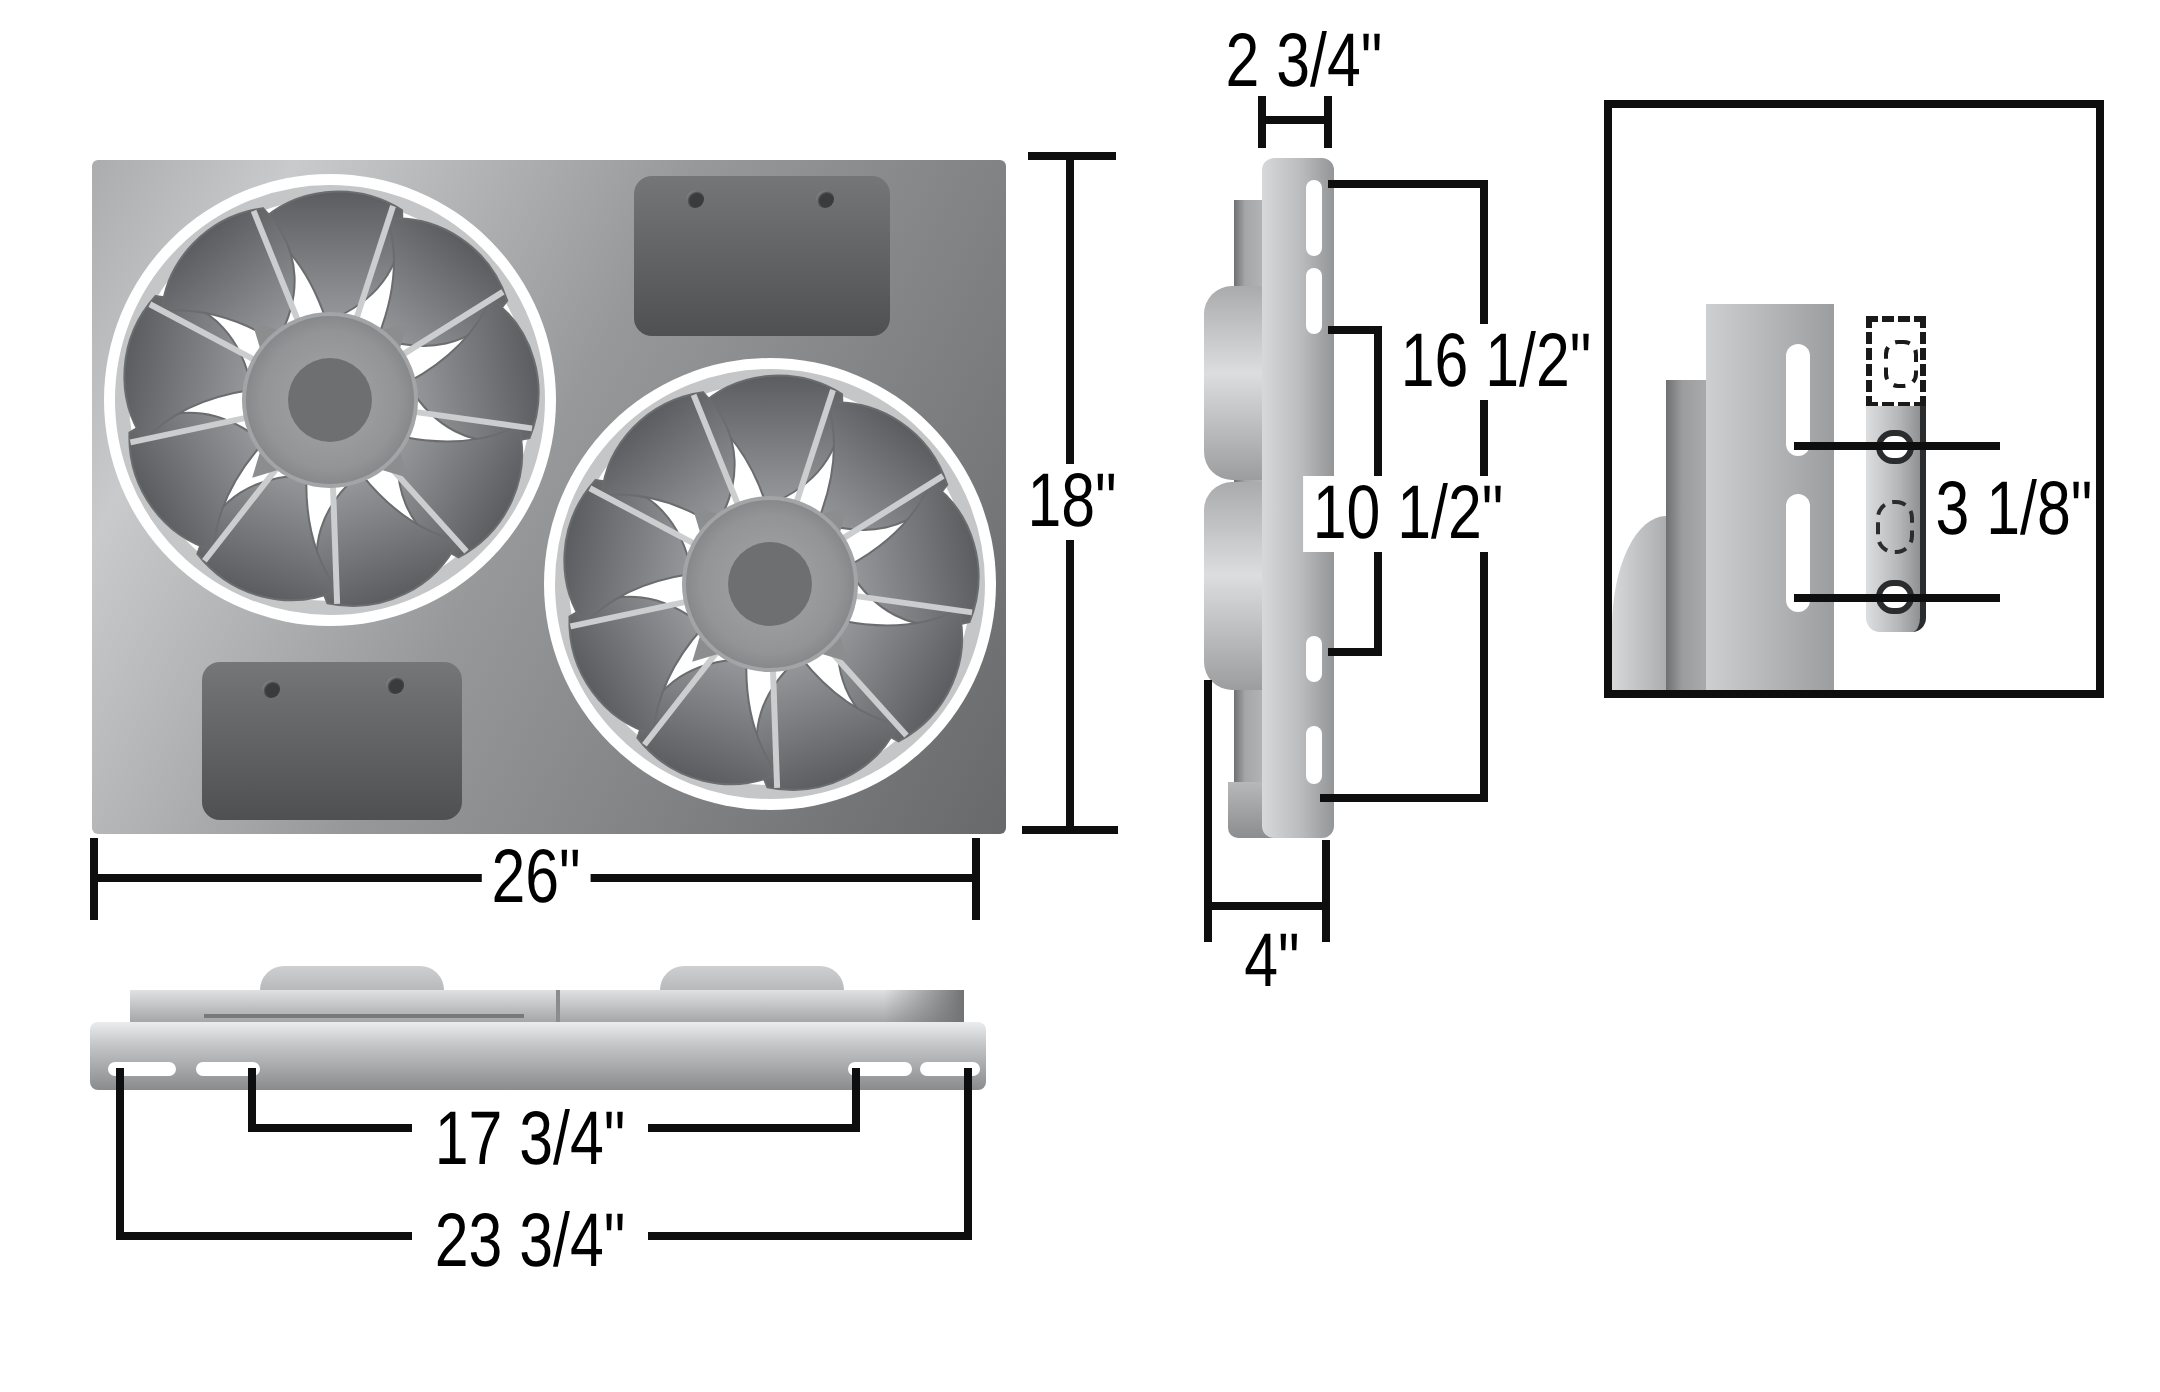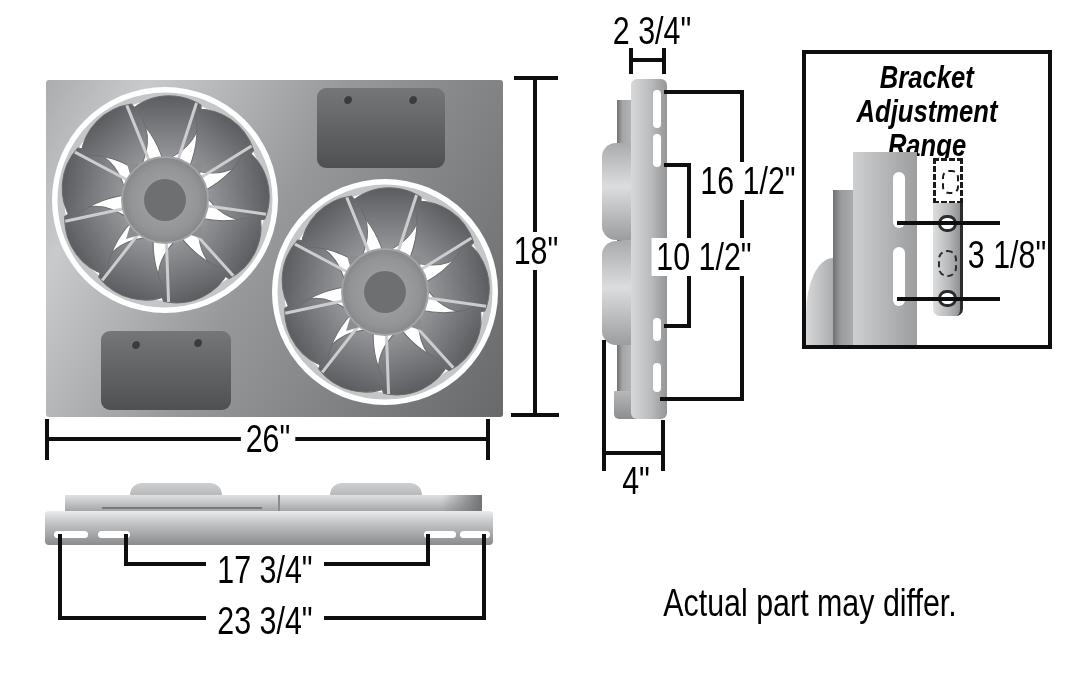--- a/index.html
+++ b/index.html
@@ -201,10 +201,6 @@
   <div class="lbl" style="left:636px;top:481px;"><span class="nrw">4"</span></div>
 
   <div class="inset">
-    <div class="t">
-      <div><span class="nrw">Bracket</span></div>
-      <div><span class="nrw">Adjustment Range</span></div>
-    </div>
     <div class="iround"></div>
     <div class="istrip"></div>
     <div class="iplate"></div>

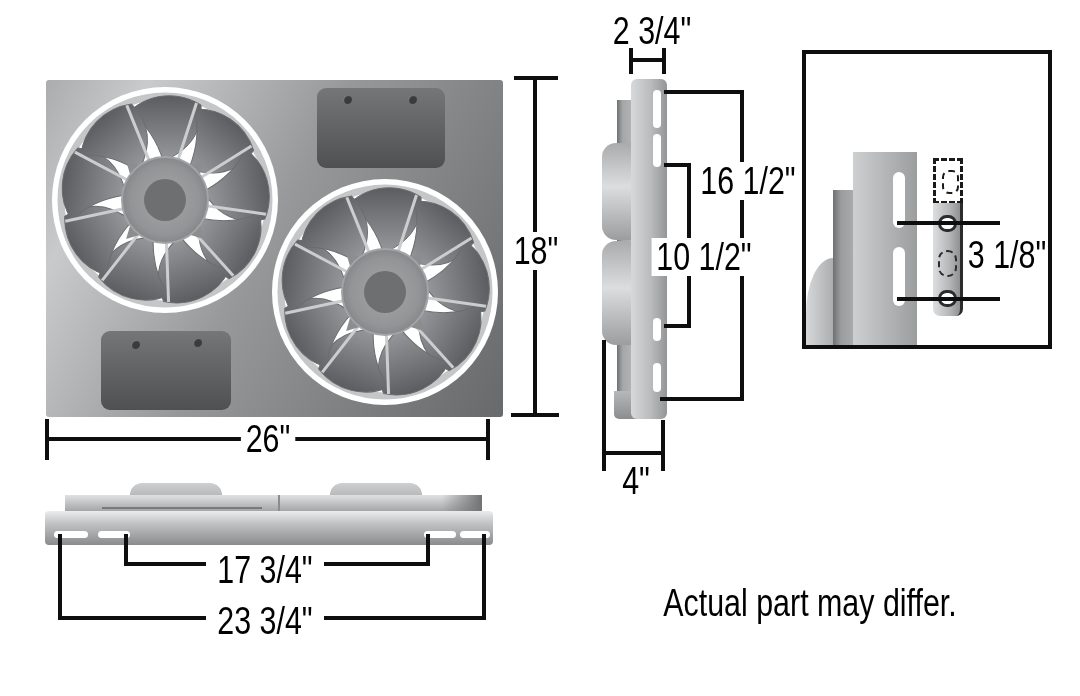--- a/index.html
+++ b/index.html
@@ -219,7 +219,6 @@
   </div>
 
   <div class="disclaimer">
-    <div><span class="nrw">Actual part may differ.</span></div>
   </div>
 
 </div>

